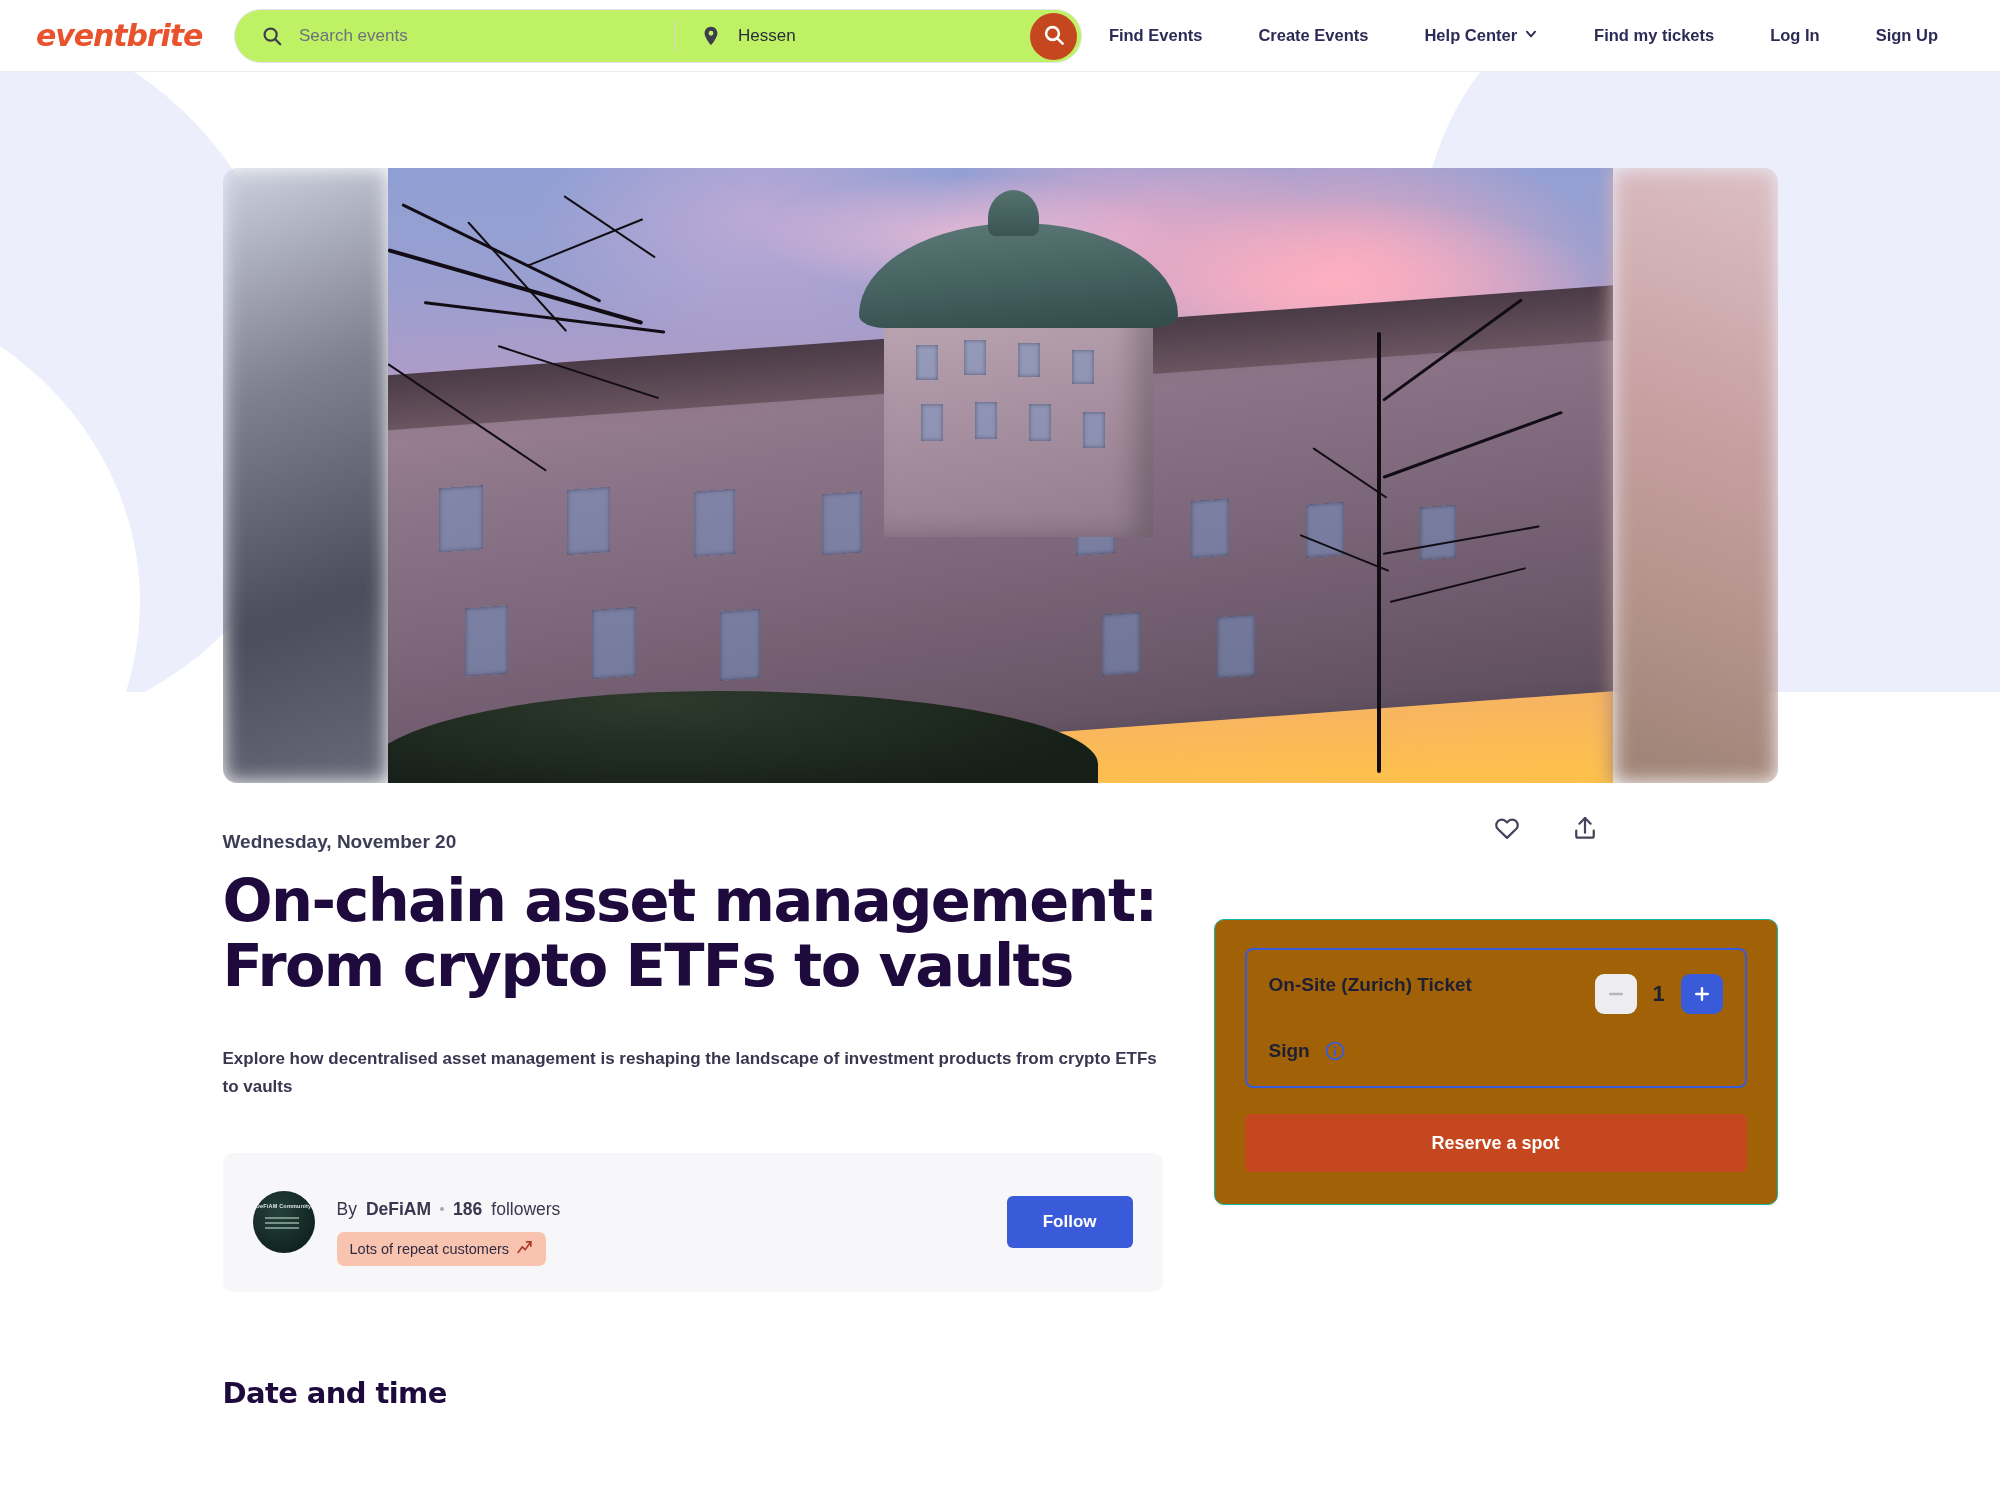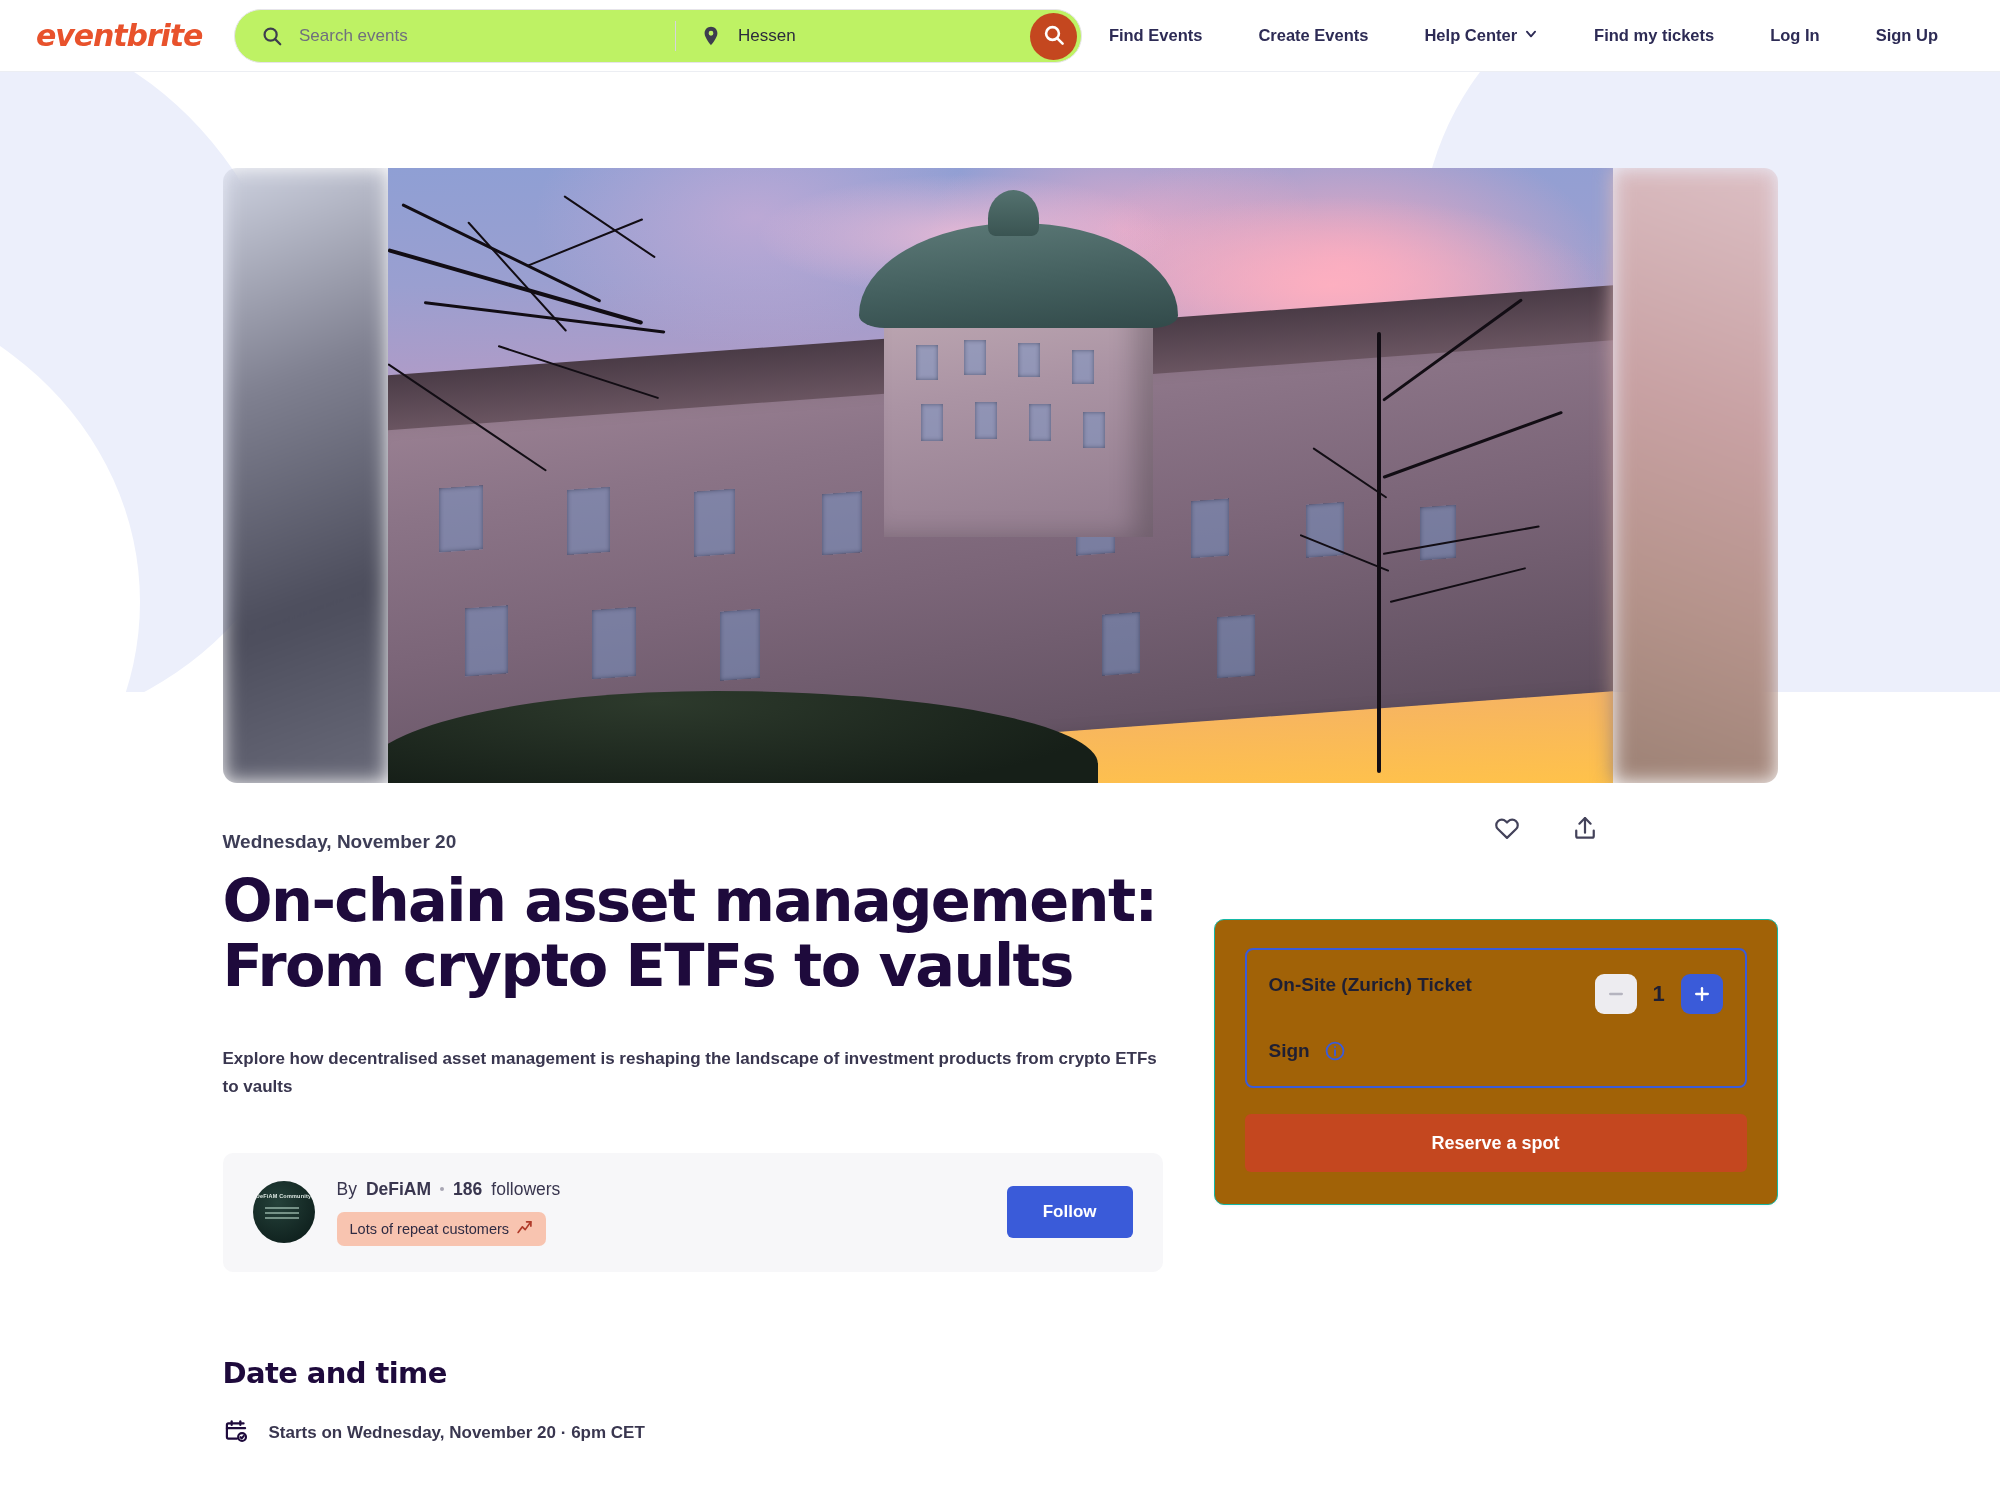--- a/index.html
+++ b/index.html
@@ -176,7 +176,7 @@
   .avatar-lines { position:absolute; left:12px; top:26px; }
   .avatar-lines i { display:block; width:34px; height:2px; margin-bottom:3px;
                     background:rgba(190,220,205,.55); }
-  .org-body { margin-left:22px; }
+  .org-body { margin-left:22px;margin-top:20px; }
   .org-line { font-size:17.5px; color:#39364f; display:flex; align-items:center; gap:9px; }
   .org-line b { font-weight:800; }
   .dot { width:4px; height:4px; border-radius:50%; background:#a8a6b4; }

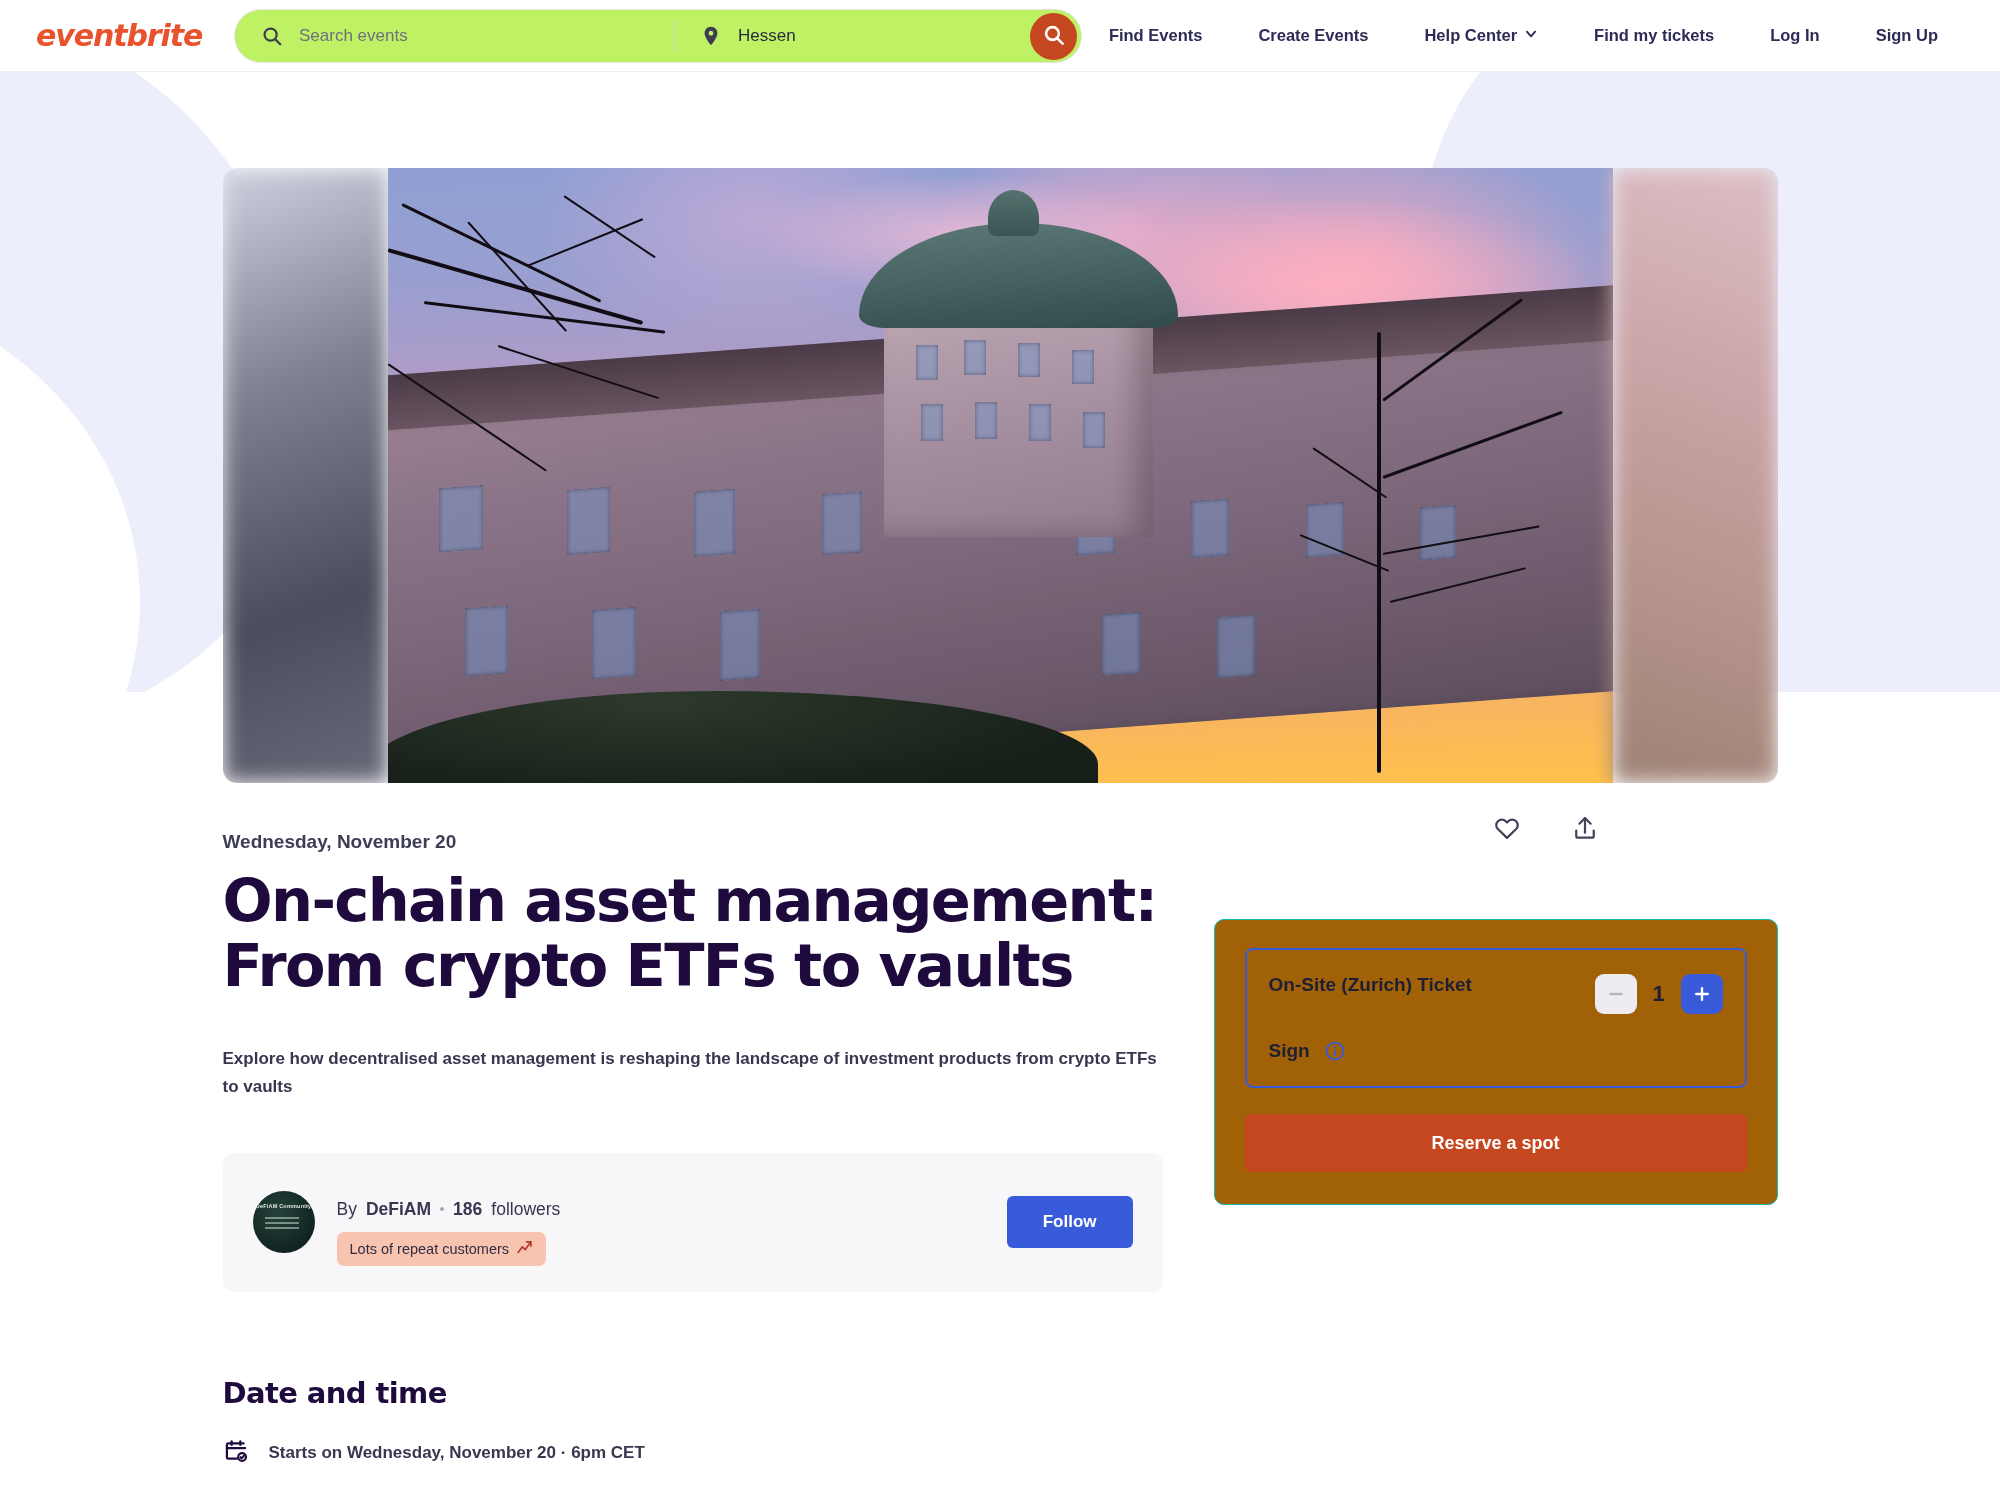--- a/index.html
+++ b/index.html
@@ -423,19 +423,6 @@
         </div>
 
         <h2 class="section-title">Date and time</h2>
-        <div class="dt-row">
-          <span>
-            <svg width="26" height="26" viewBox="0 0 24 24" fill="none" stroke="#1e0a3c" stroke-width="2" stroke-linecap="round" stroke-linejoin="round">
-              <path d="M19 5H5a1.4 1.4 0 0 0-1.4 1.4v11.2A1.4 1.4 0 0 0 5 19h8"></path>
-              <line x1="3.6" y1="9.4" x2="20.4" y2="9.4"></line>
-                <line x1="8" y1="3" x2="8" y2="6.4"></line>
-                <line x1="16" y1="3" x2="16" y2="6.4"></line>
-              <circle cx="17.6" cy="17.6" r="3.6"></circle>
-                <polyline points="16.2 17.7 17.3 18.8 19.2 16.5"></polyline>
-            </svg>
-          </span>
-          <span class="dt-text">Starts on Wednesday, November 20 · 6pm CET</span>
-        </div>
       </div>
 
       <div class="panel">

